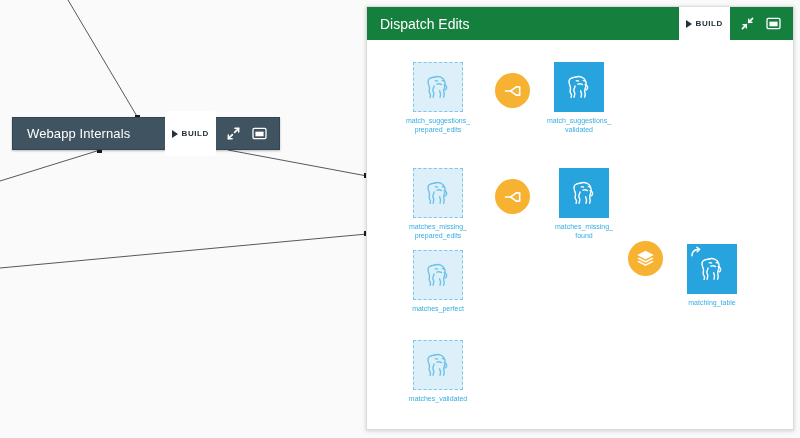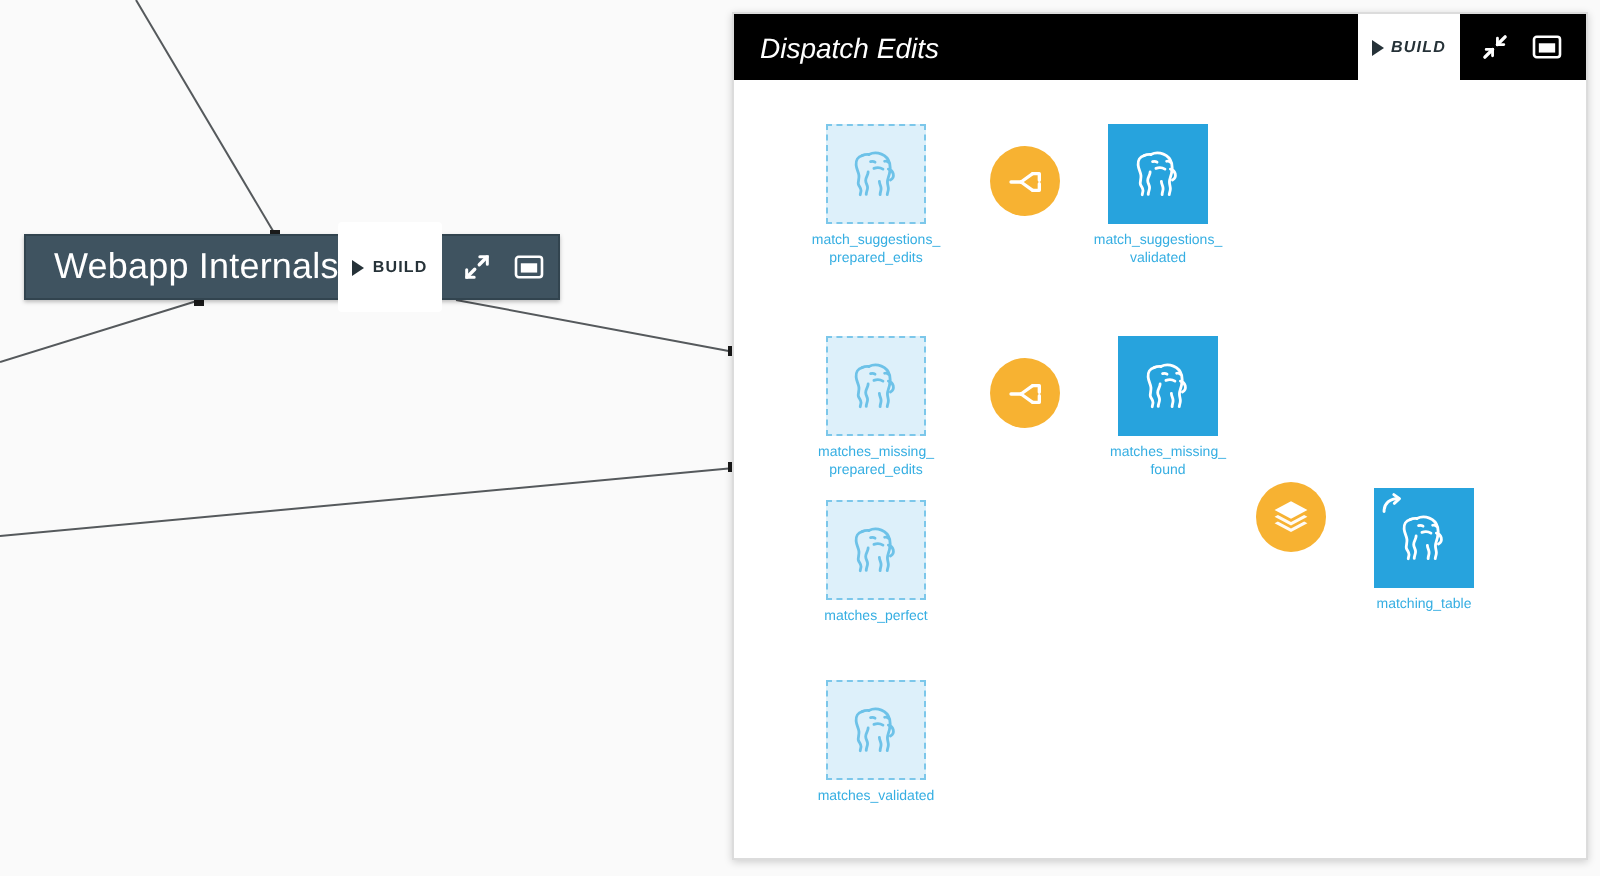--- a/index.html
+++ b/index.html
@@ -150,7 +150,7 @@
   </div>
 
   <div class="panel" id="expanded-panel" style="left: 366px; top: 6px; width: 428px; height: 424px;">
-    <div class="panel-header" style="background: #000000; font-style: italic;">
+    <div class="panel-header" style="background: #15803d;">
       <div class="panel-title">Dispatch Edits</div>
       <div class="hdr-controls">
         <div class="build-btn">

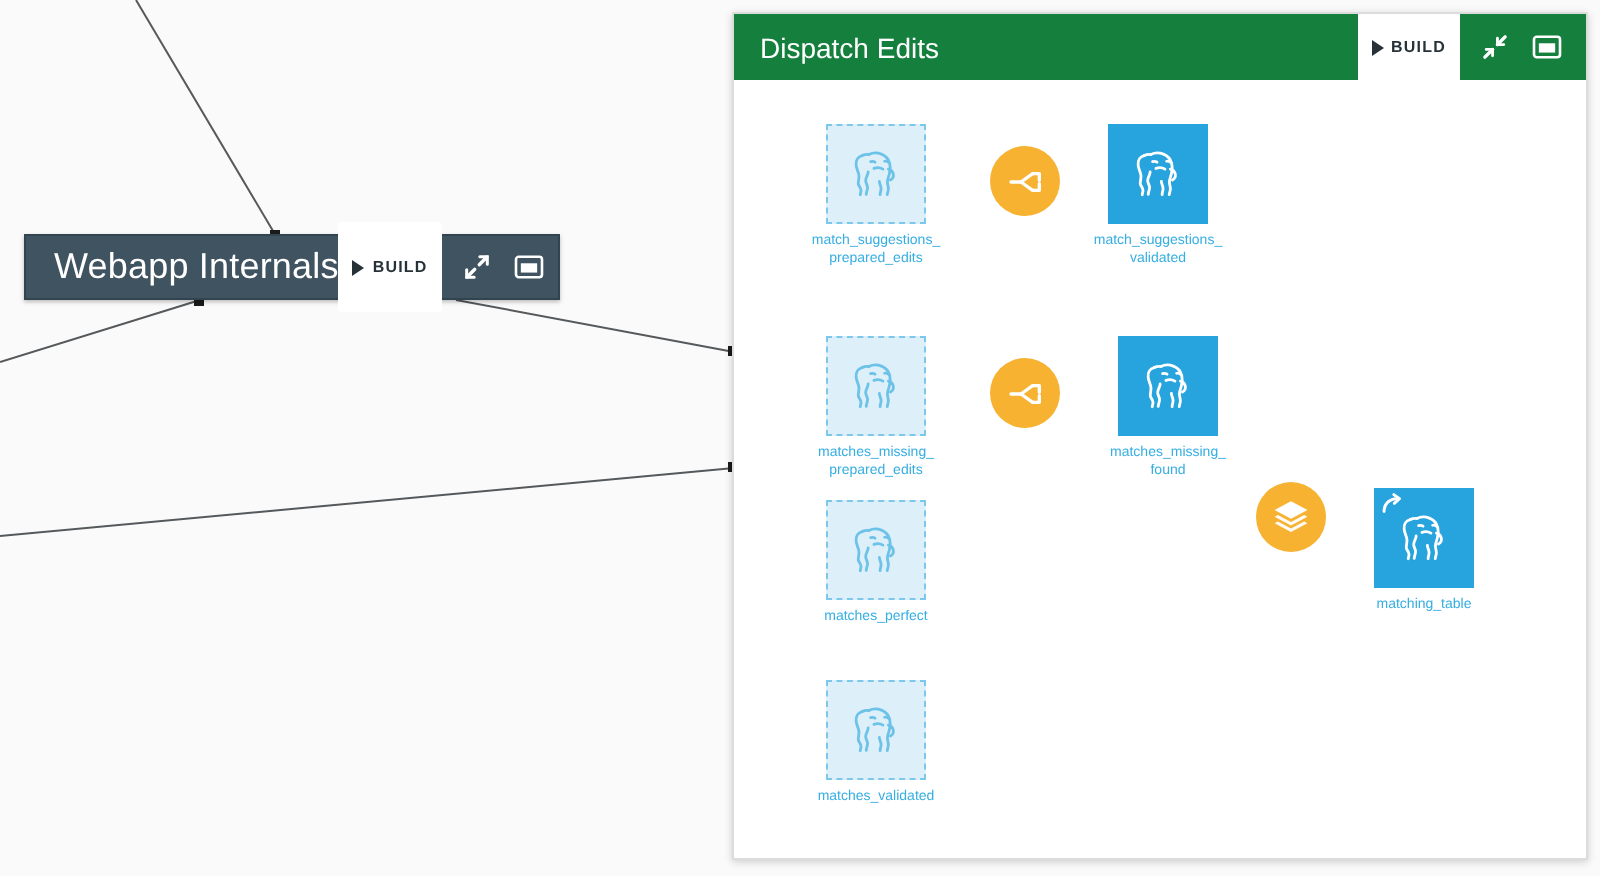--- a/index.html
+++ b/index.html
@@ -23,7 +23,7 @@
     box-shadow:0 1px 2px rgba(0,0,0,.25);
   }
   .collapsed-title{
-    color:#ffffff;font-size:18px;letter-spacing:.1px;
+    color:#ffffff;font-size:13px;letter-spacing:.1px;
     margin-left:14px;flex:1;white-space:nowrap;
   }
 

